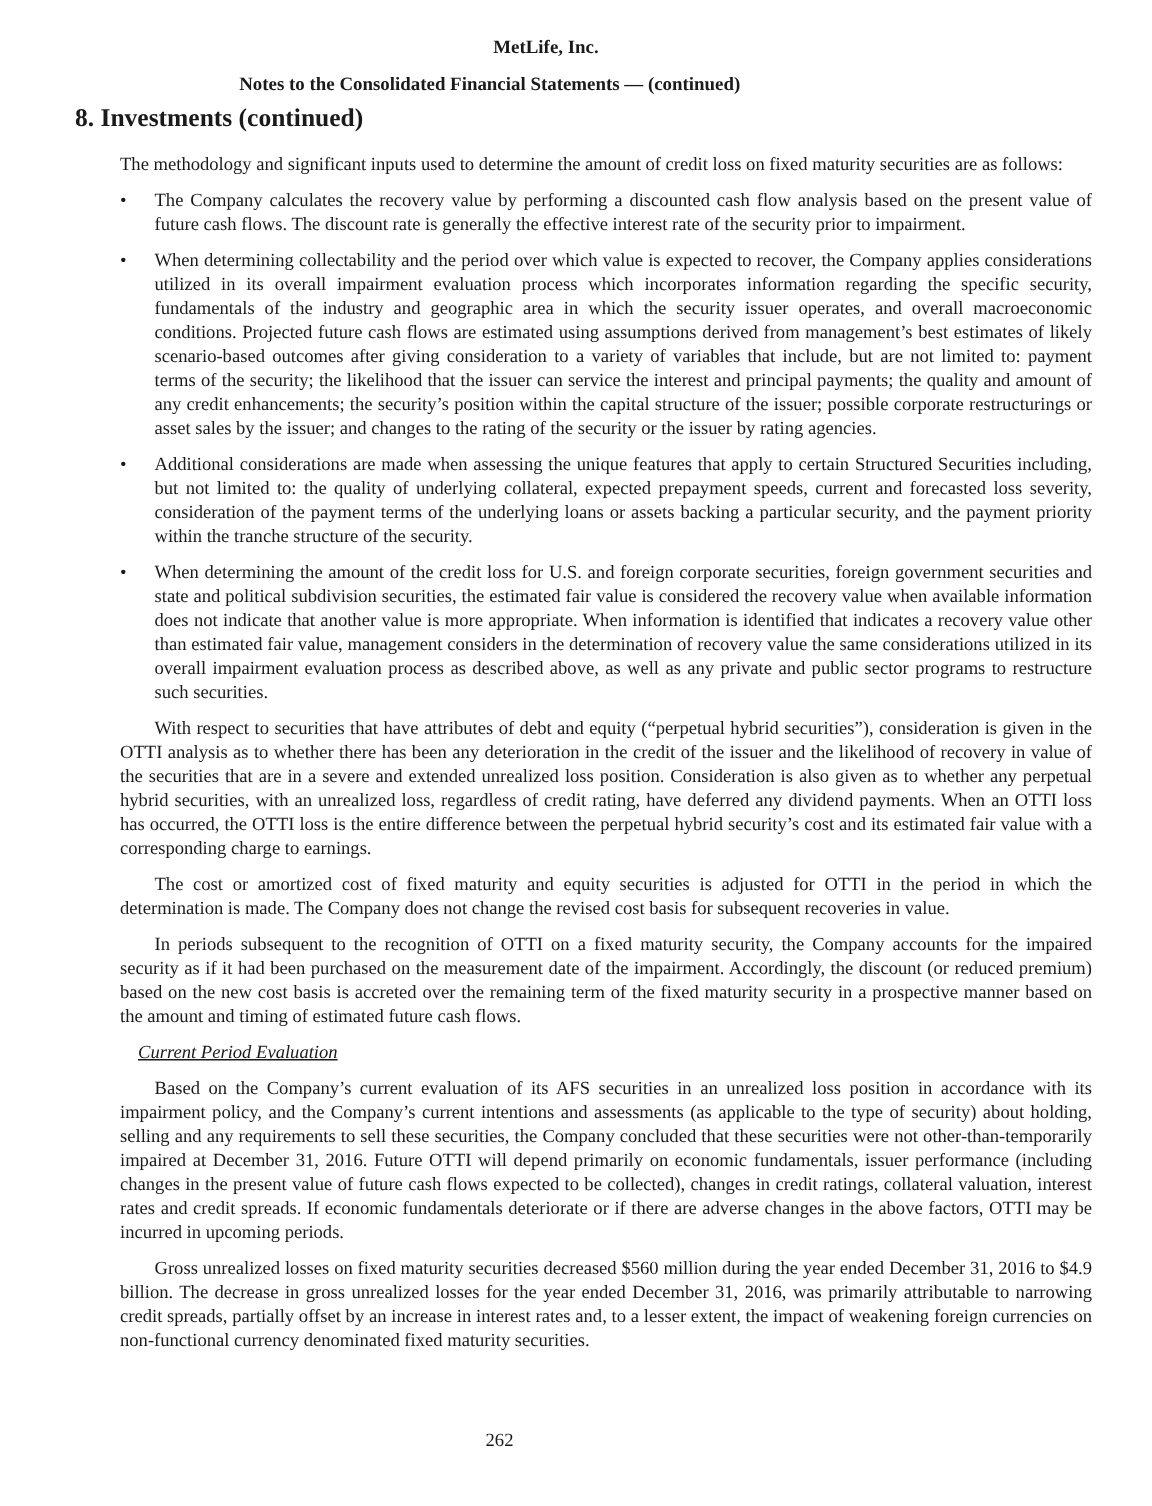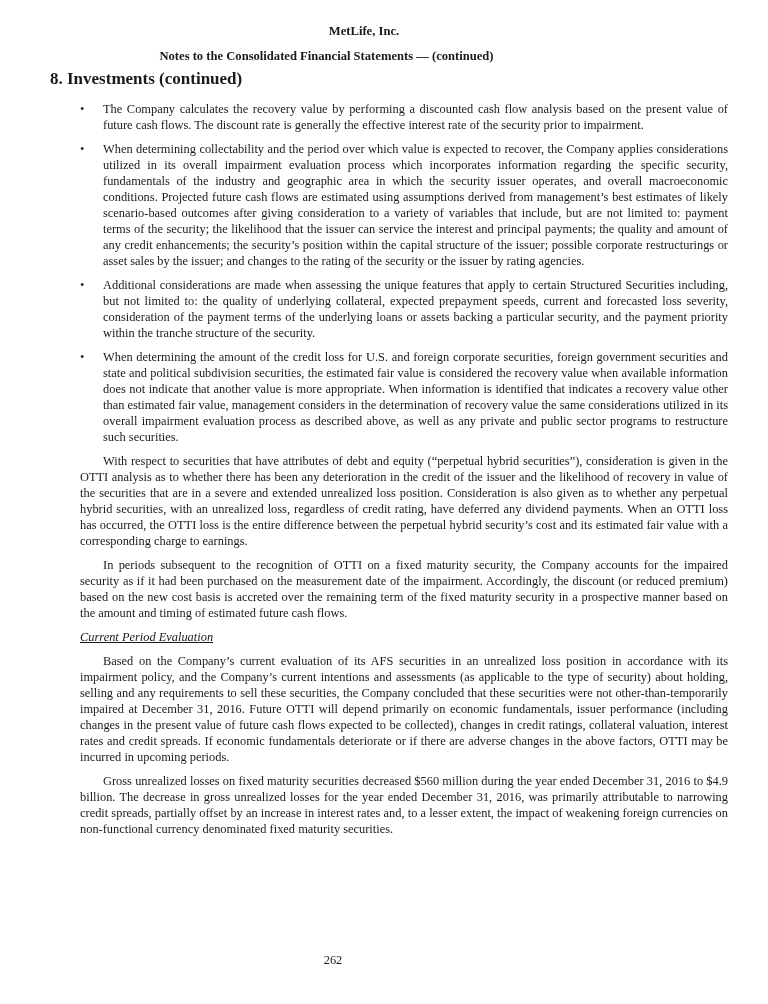--- a/index.html
+++ b/index.html
@@ -29,6 +29,7 @@
 <div class="section">8. Investments (continued)</div>
 
 <div class="body-block">
+  <p class="indent" style="margin-left:-23px; padding-left:0;">The methodology and significant inputs used to determine the amount of credit loss on fixed maturity securities are as follows:</p>
 
   <div class="bullet">
     <span class="dot">•</span>

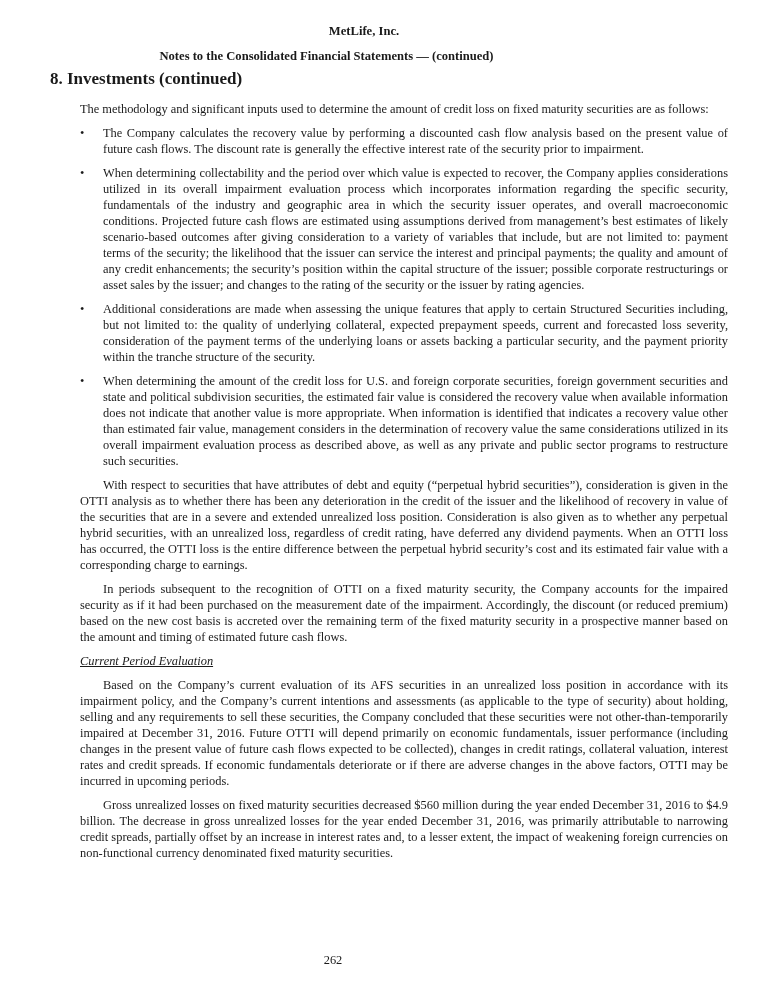--- a/index.html
+++ b/index.html
@@ -49,6 +49,7 @@
   </div>
 
   <p class="indent">With respect to securities that have attributes of debt and equity (“perpetual hybrid securities”), consideration is given in the OTTI analysis as to whether there has been any deterioration in the credit of the issuer and the likelihood of recovery in value of the securities that are in a severe and extended unrealized loss position. Consideration is also given as to whether any perpetual hybrid securities, with an unrealized loss, regardless of credit rating, have deferred any dividend payments. When an OTTI loss has occurred, the OTTI loss is the entire difference between the perpetual hybrid security’s cost and its estimated fair value with a corresponding charge to earnings.</p>
+  <p class="indent">The cost or amortized cost of fixed maturity and equity securities is adjusted for OTTI in the period in which the determination is made. The Company does not change the revised cost basis for subsequent recoveries in value.</p>
   <p class="indent">In periods subsequent to the recognition of OTTI on a fixed maturity security, the Company accounts for the impaired security as if it had been purchased on the measurement date of the impairment. Accordingly, the discount (or reduced premium) based on the new cost basis is accreted over the remaining term of the fixed maturity security in a prospective manner based on the amount and timing of estimated future cash flows.</p>
 
   <div class="heading-u">Current Period Evaluation</div>

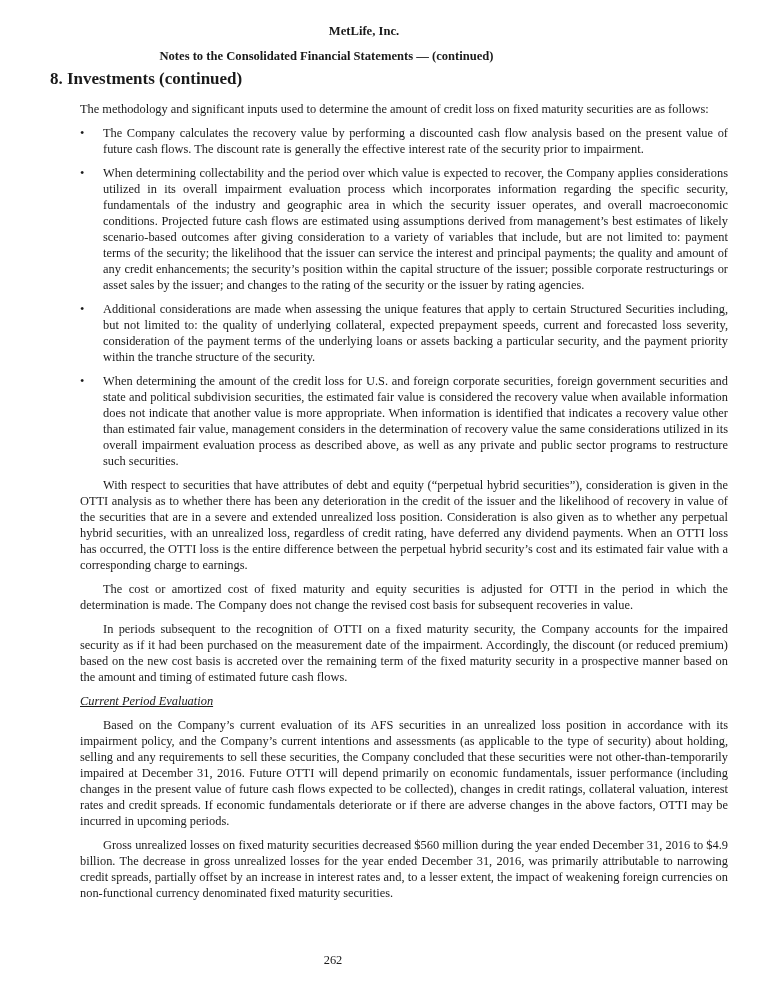--- a/index.html
+++ b/index.html
@@ -18,7 +18,7 @@
   p.indent { text-indent: 23px; }
   .bullet { position: relative; padding-left: 23px; text-align: justify; margin: 0 0 8px 0; }
   .bullet .dot { position: absolute; left: 0; top: 0; }
-  .heading-u { text-decoration: underline; font-style: italic; margin: 0 0 8px 0; }
+  .heading-u { text-decoration: underline; font-style: italic; margin: 0 0 8px 12px; }
   .page-number { position: absolute; top: 952px; left: 0; width: 666px; text-align: center; font-size: 12.4px; }
 </style>
 </head>

